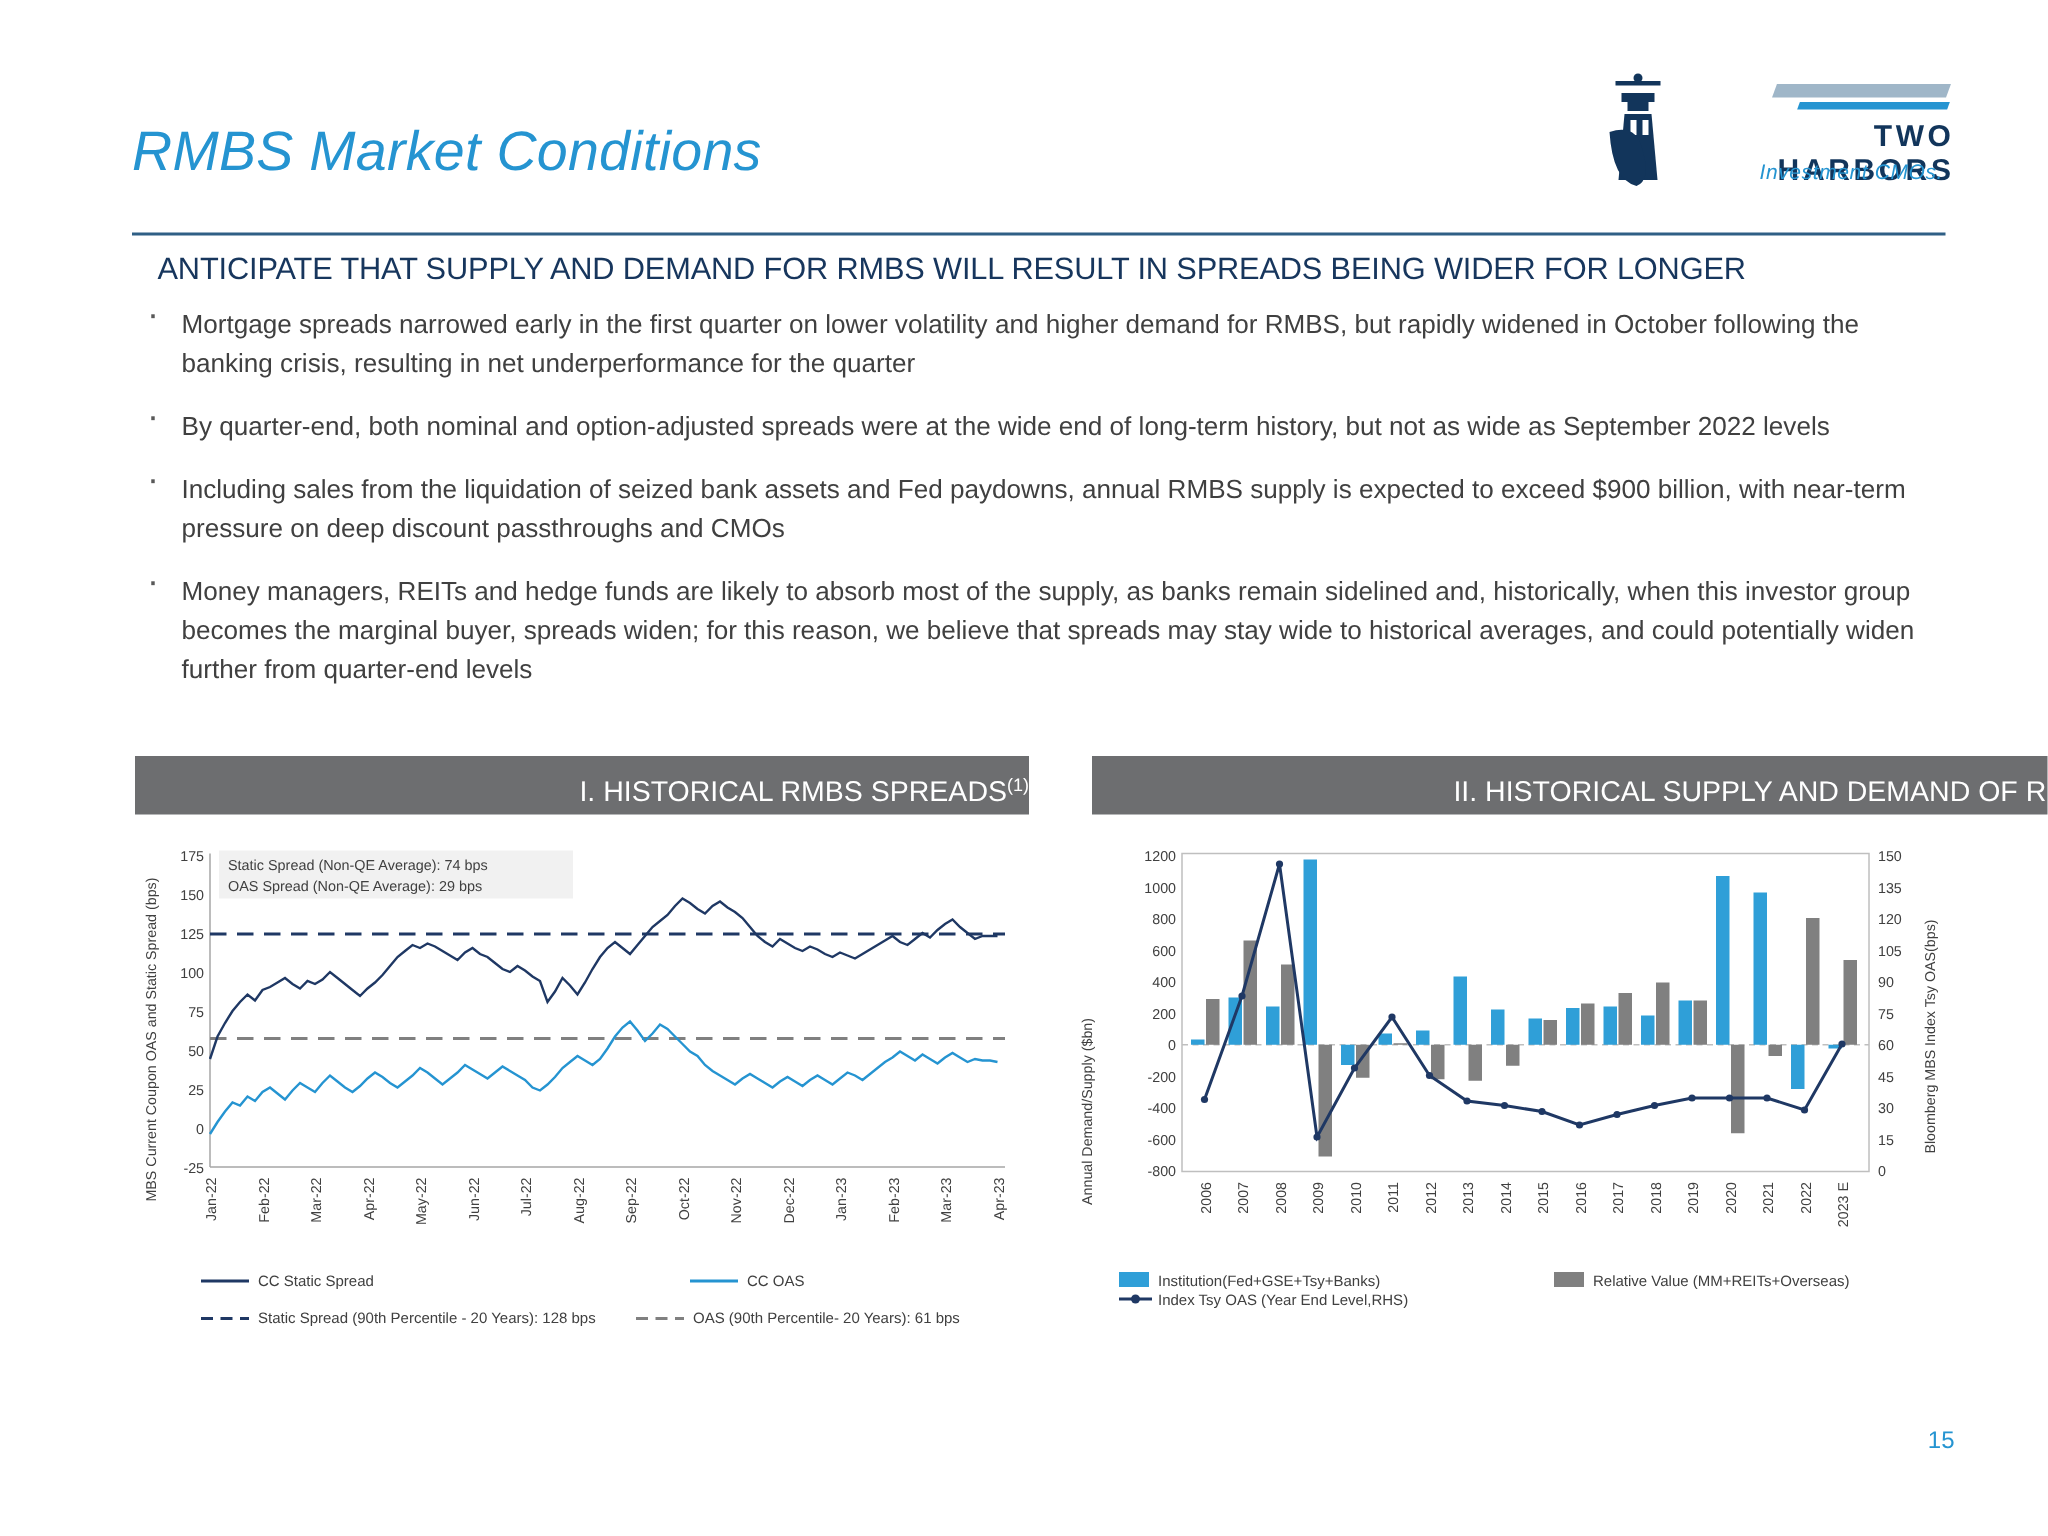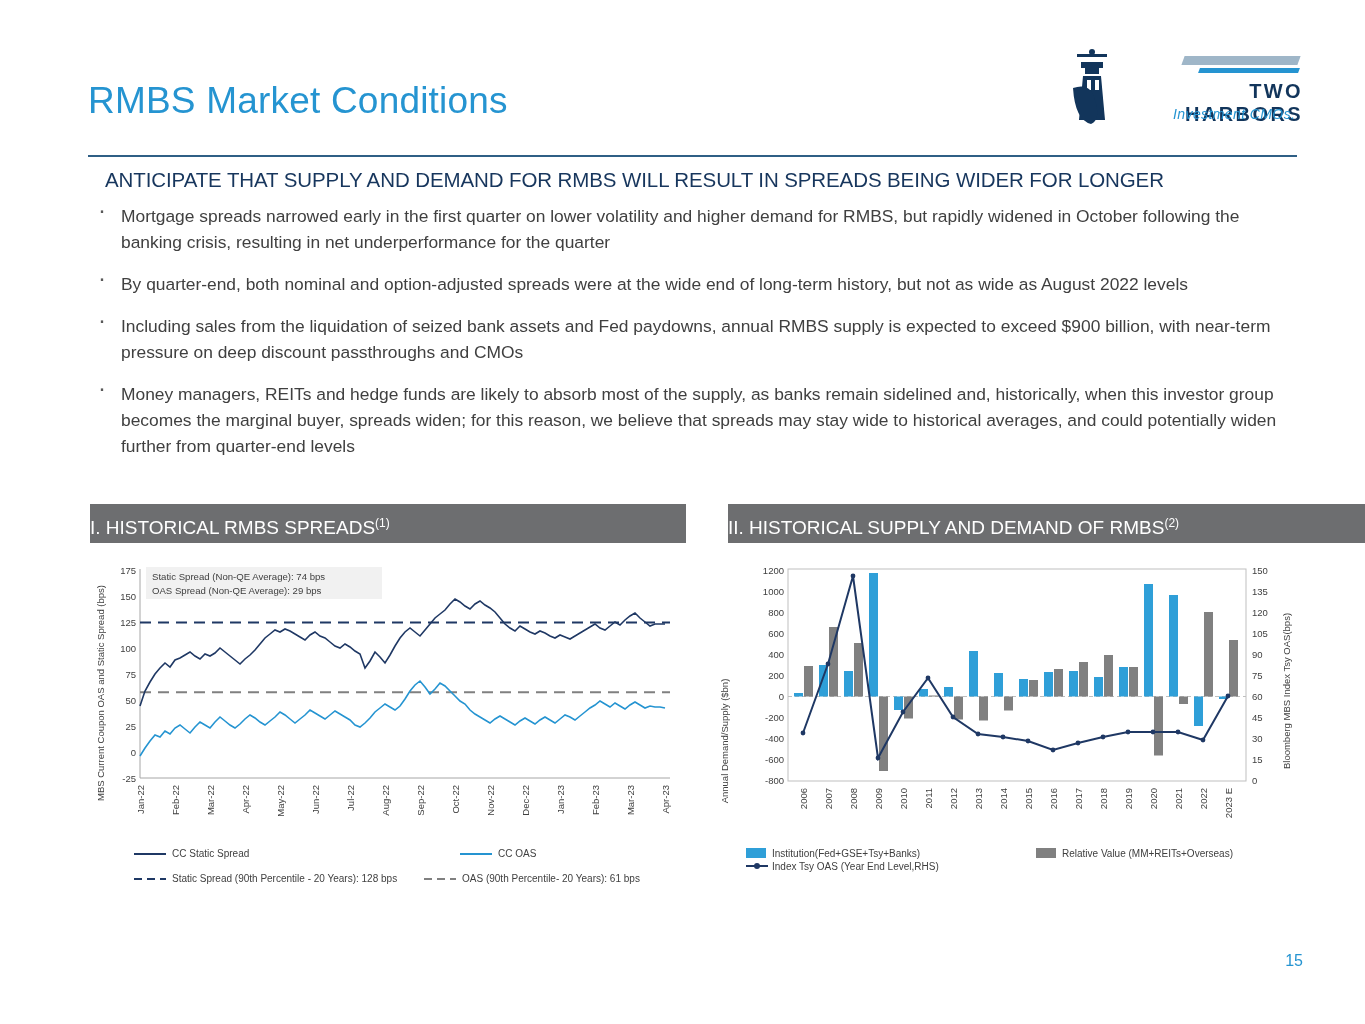--- a/index.html
+++ b/index.html
@@ -30,6 +30,7 @@
     color: #2594d1;
     font-weight: normal;
     letter-spacing: 0.2px;
+    font-style: italic;
   }
   .logo {
     position: absolute;

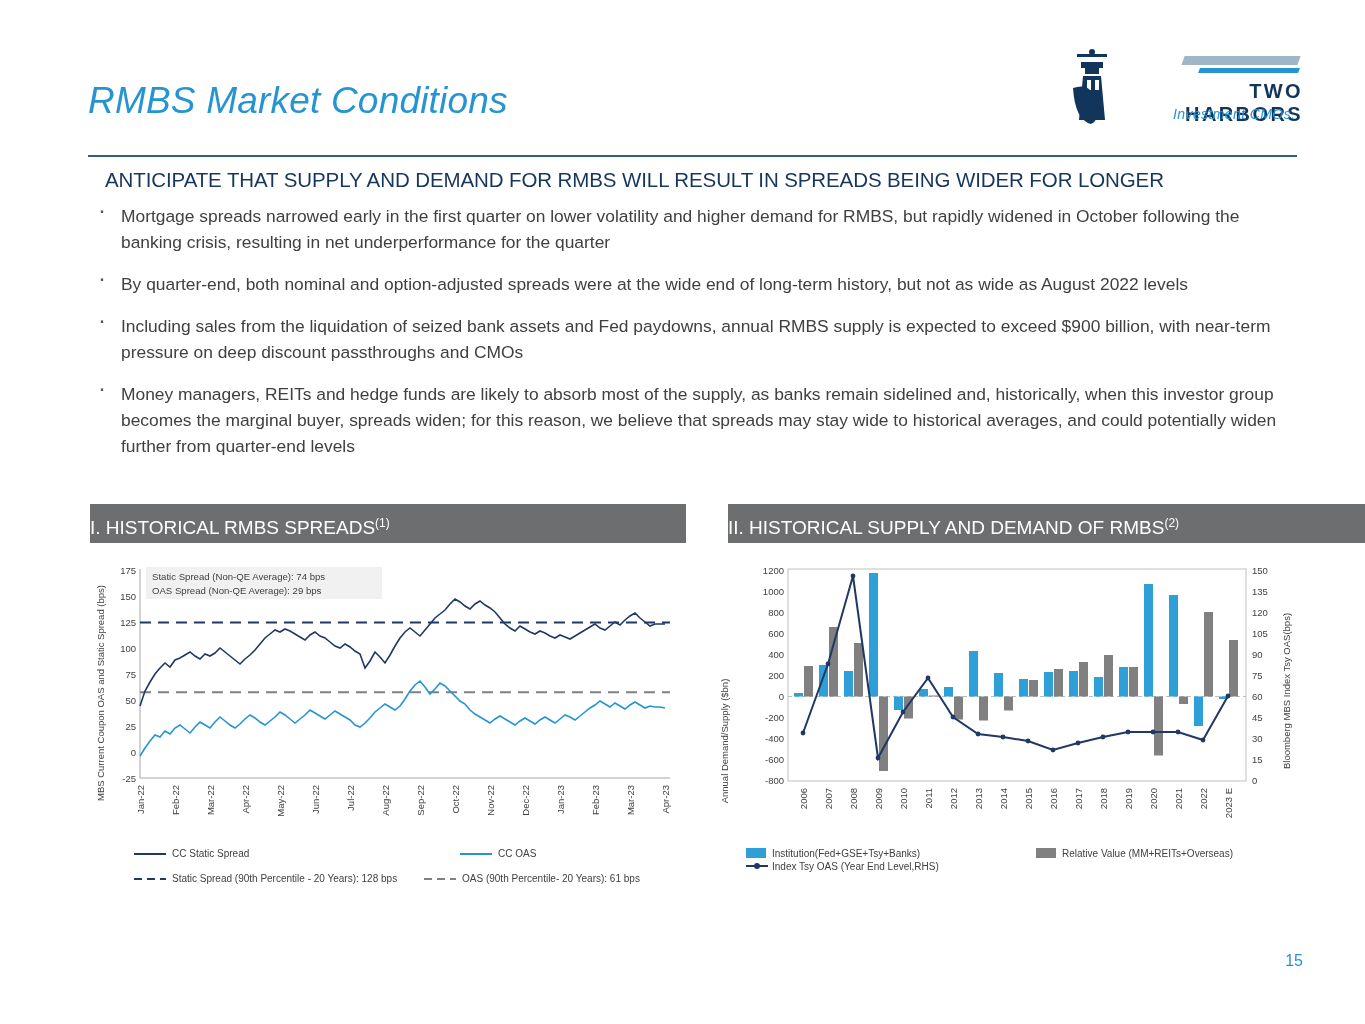--- a/index.html
+++ b/index.html
@@ -194,7 +194,7 @@
 
   <div class="bullets">
     <div class="bullet">Mortgage spreads narrowed early in the first quarter on lower volatility and higher demand for RMBS, but rapidly widened in October following the banking crisis, resulting in net underperformance for the quarter</div>
-    <div class="bullet">By quarter-end, both nominal and option-adjusted spreads were at the wide end of long-term history, but not as wide as August 2022 levels</div>
+    <div class="bullet">By quarter-end, both nominal and option-adjusted spreads were at the wide end of long-term history, but not as wide as September 2022 levels</div>
     <div class="bullet">Including sales from the liquidation of seized bank assets and Fed paydowns, annual RMBS supply is expected to exceed $900 billion, with near-term pressure on deep discount passthroughs and CMOs</div>
     <div class="bullet">Money managers, REITs and hedge funds are likely to absorb most of the supply, as banks remain sidelined and, historically, when this investor group becomes the marginal buyer, spreads widen; for this reason, we believe that spreads may stay wide to historical averages, and could potentially widen further from quarter-end levels</div>
   </div>

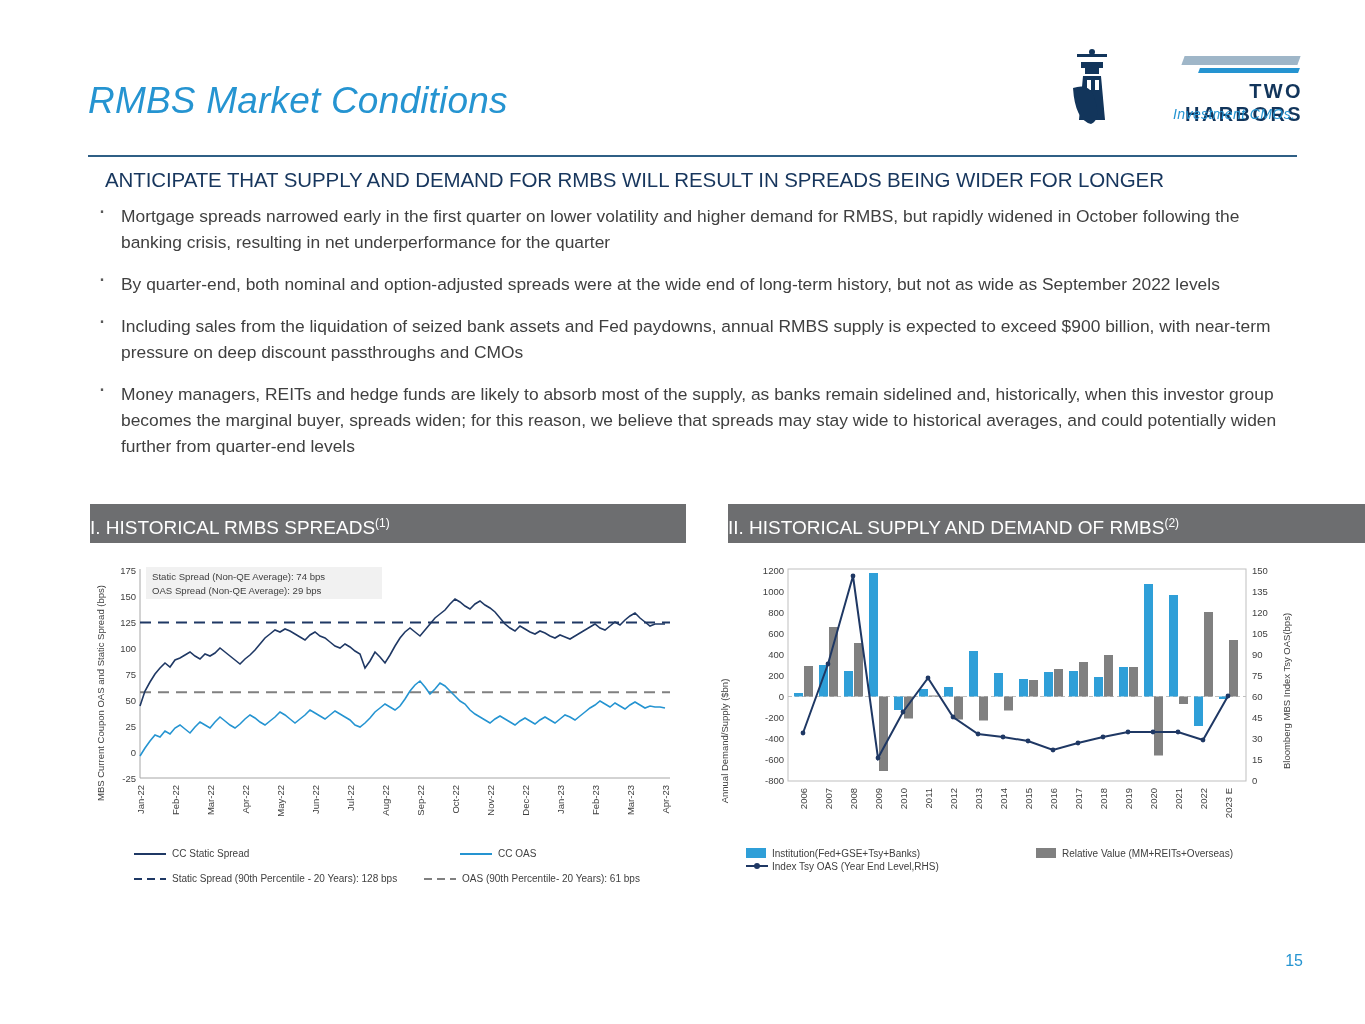--- a/index.html
+++ b/index.html
@@ -117,7 +117,7 @@
     background: #6d6e70;
     color: #ffffff;
     font-size: 19px;
-    text-align: left;
+    text-align: right;
     line-height: 39px;
     height: 39px;
   }

